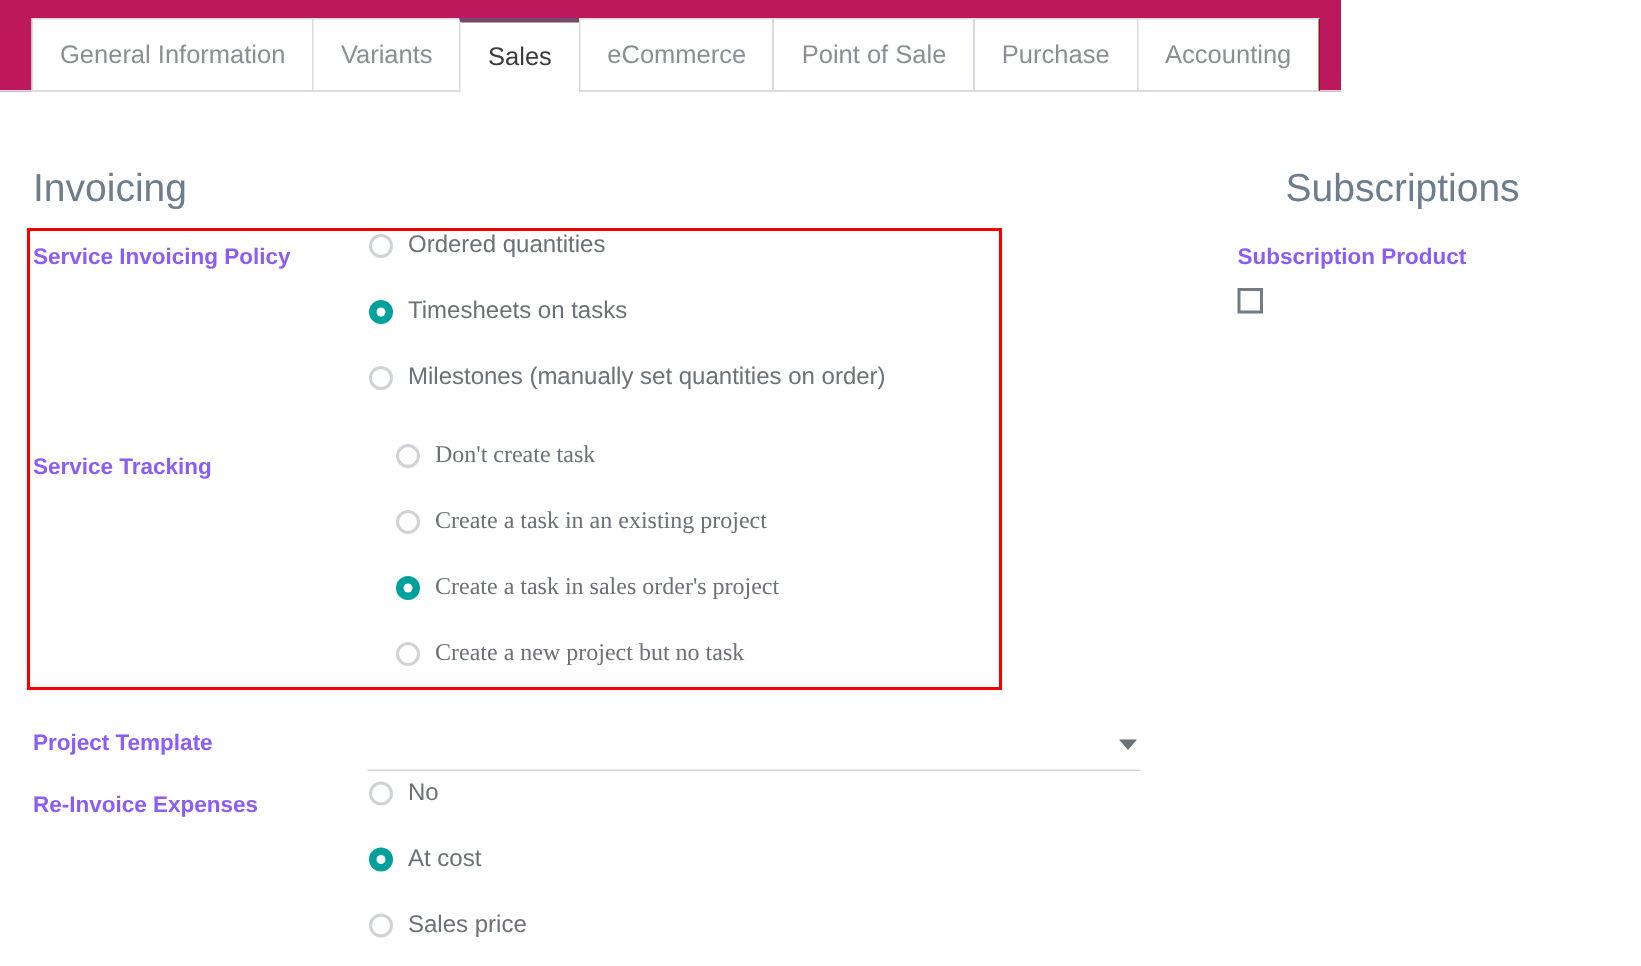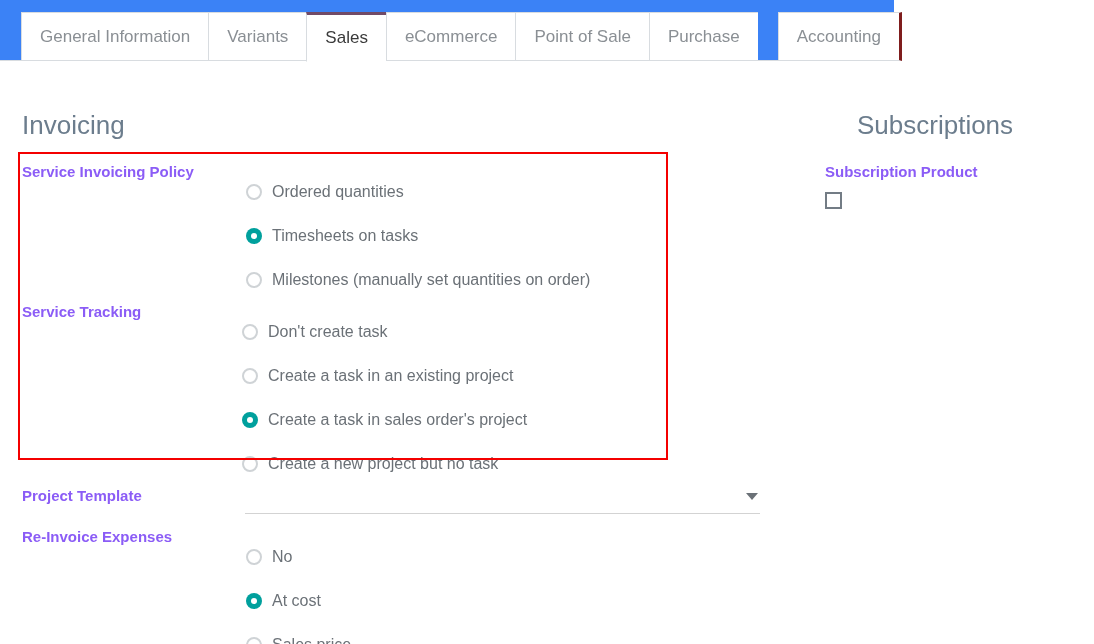--- a/index.html
+++ b/index.html
@@ -25,7 +25,7 @@
     height: 61px;
     box-sizing: border-box;
     border-bottom: 1px solid #d8dce0;
-    background: #3b82f6;
+    background: #be185d;
   }
   .tabs {
     position: absolute;

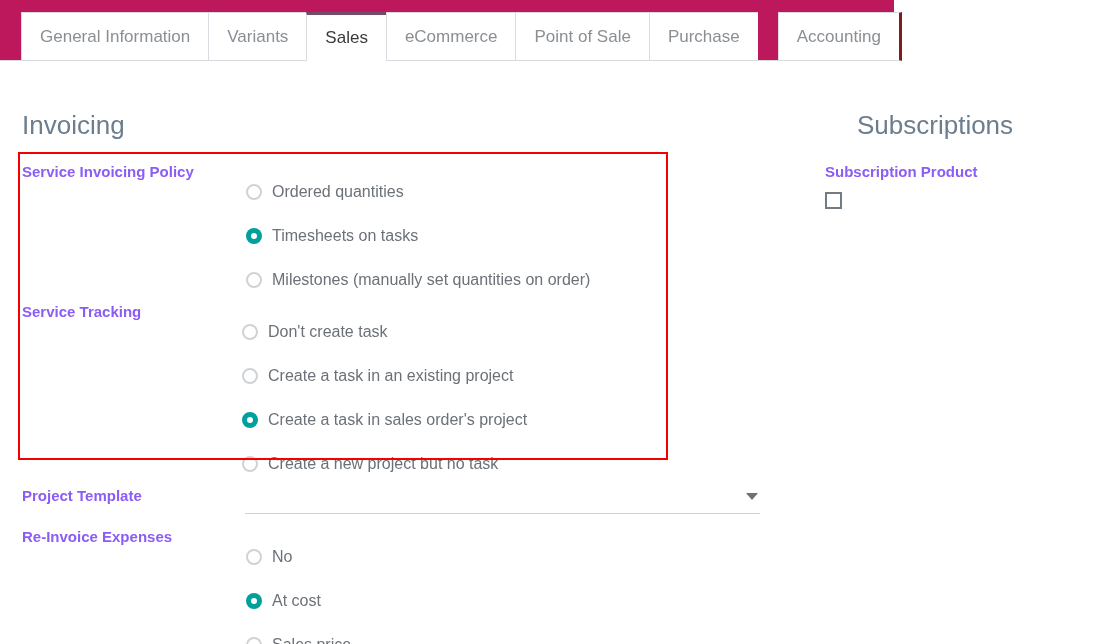--- a/index.html
+++ b/index.html
@@ -51,8 +51,7 @@
     position: relative;
   }
   .tab:last-child {
-    border-right: 3px solid #7f1d1d;
-    margin-left: 20px;
+    border-right: 1px solid #7f1d1d;
   }
   .tab.active {
     color: #3a3a3a;

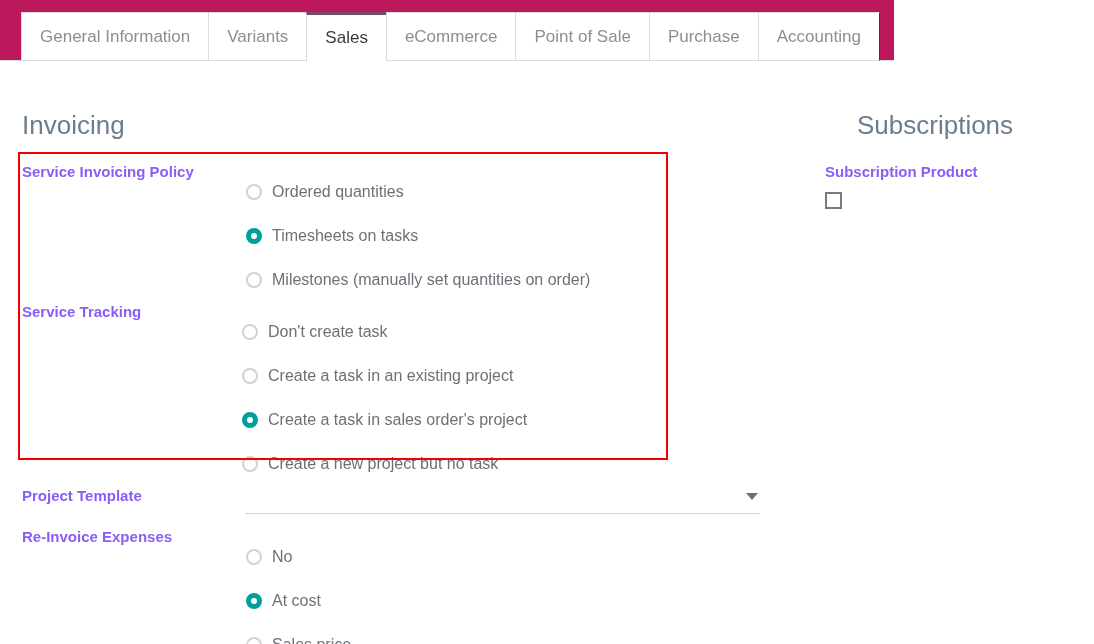--- a/index.html
+++ b/index.html
@@ -138,7 +138,7 @@
   }
   .radio-row {
     display: flex;
-    align-items: flex-end;
+    align-items: flex-start;
     height: 44px;
     cursor: pointer;
   }

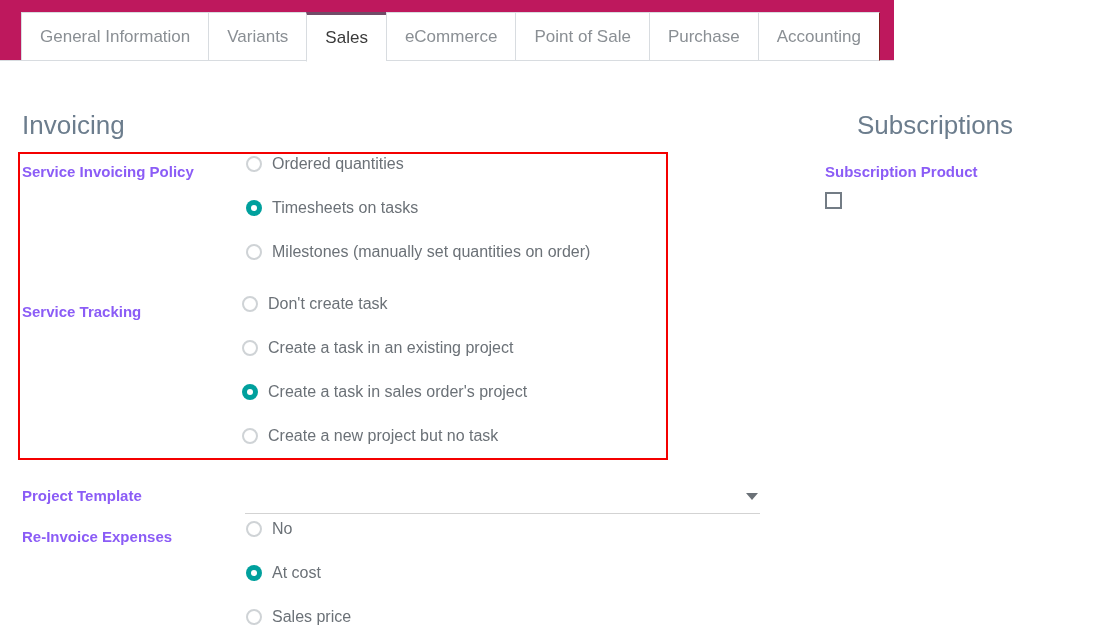--- a/index.html
+++ b/index.html
@@ -273,7 +273,7 @@
       <div class="field-label wrap">Service Tracking</div>
     </div>
 
-    <div class="radio-group" style="left:242px; top:235px;">
+    <div class="radio-group" style="left:264px; top:235px;font-family:Liberation Serif, serif;">
       <div class="radio-row">
         <span class="radio"></span>
         <span class="radio-label">Don't create task</span>

